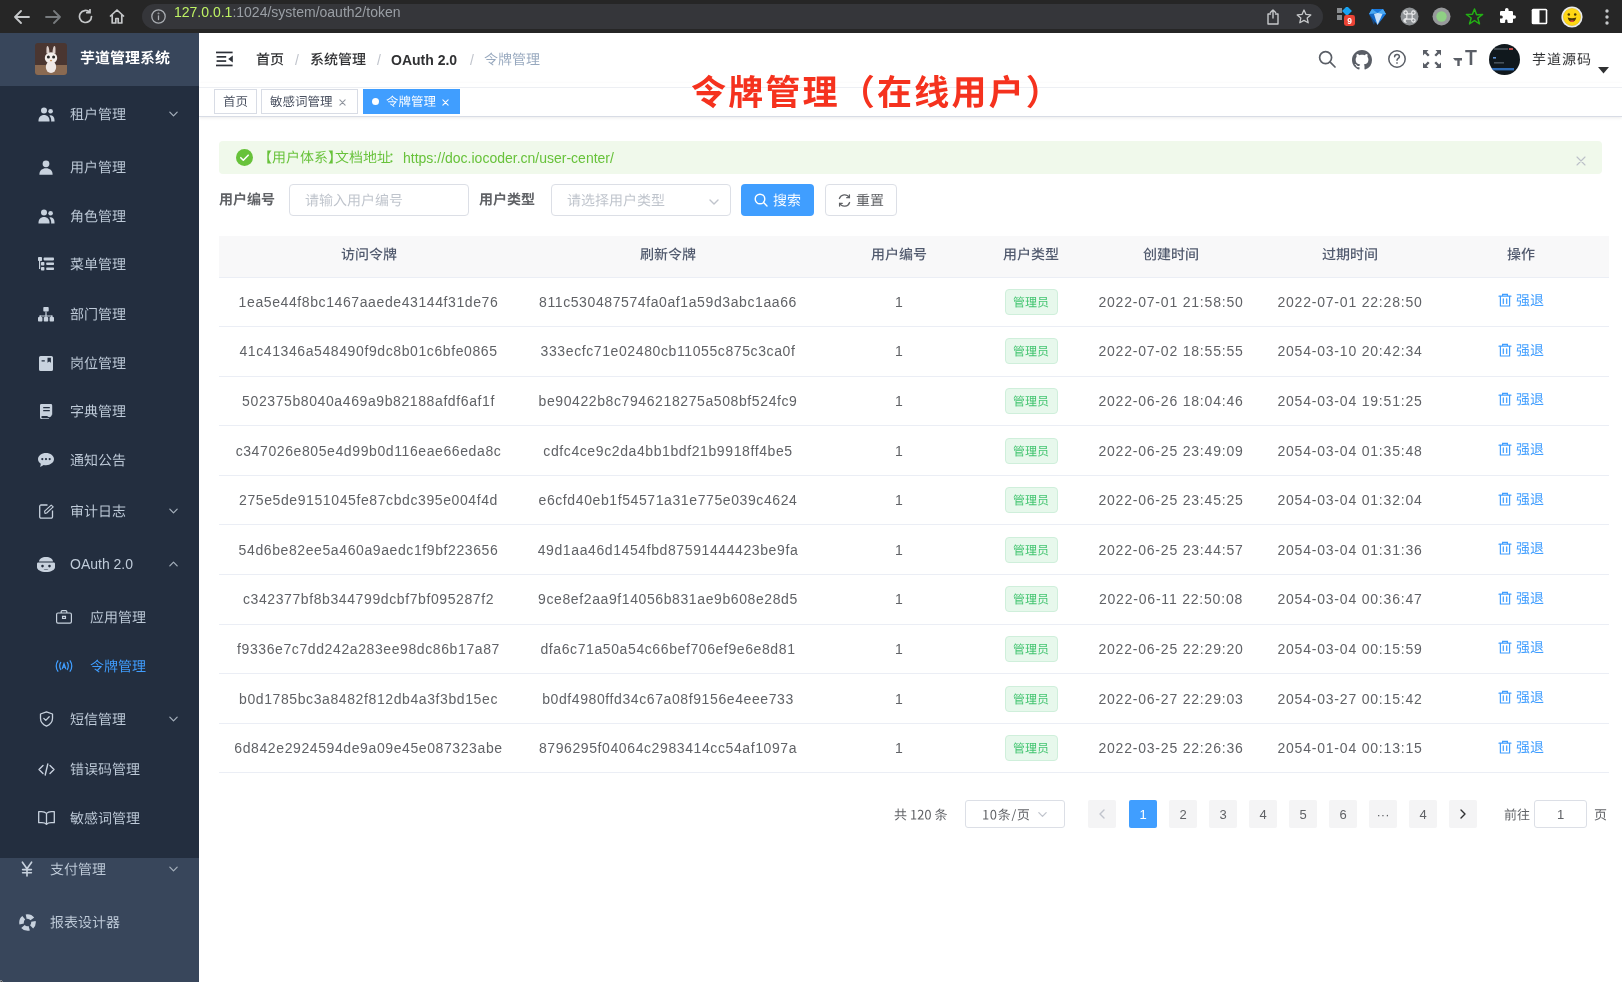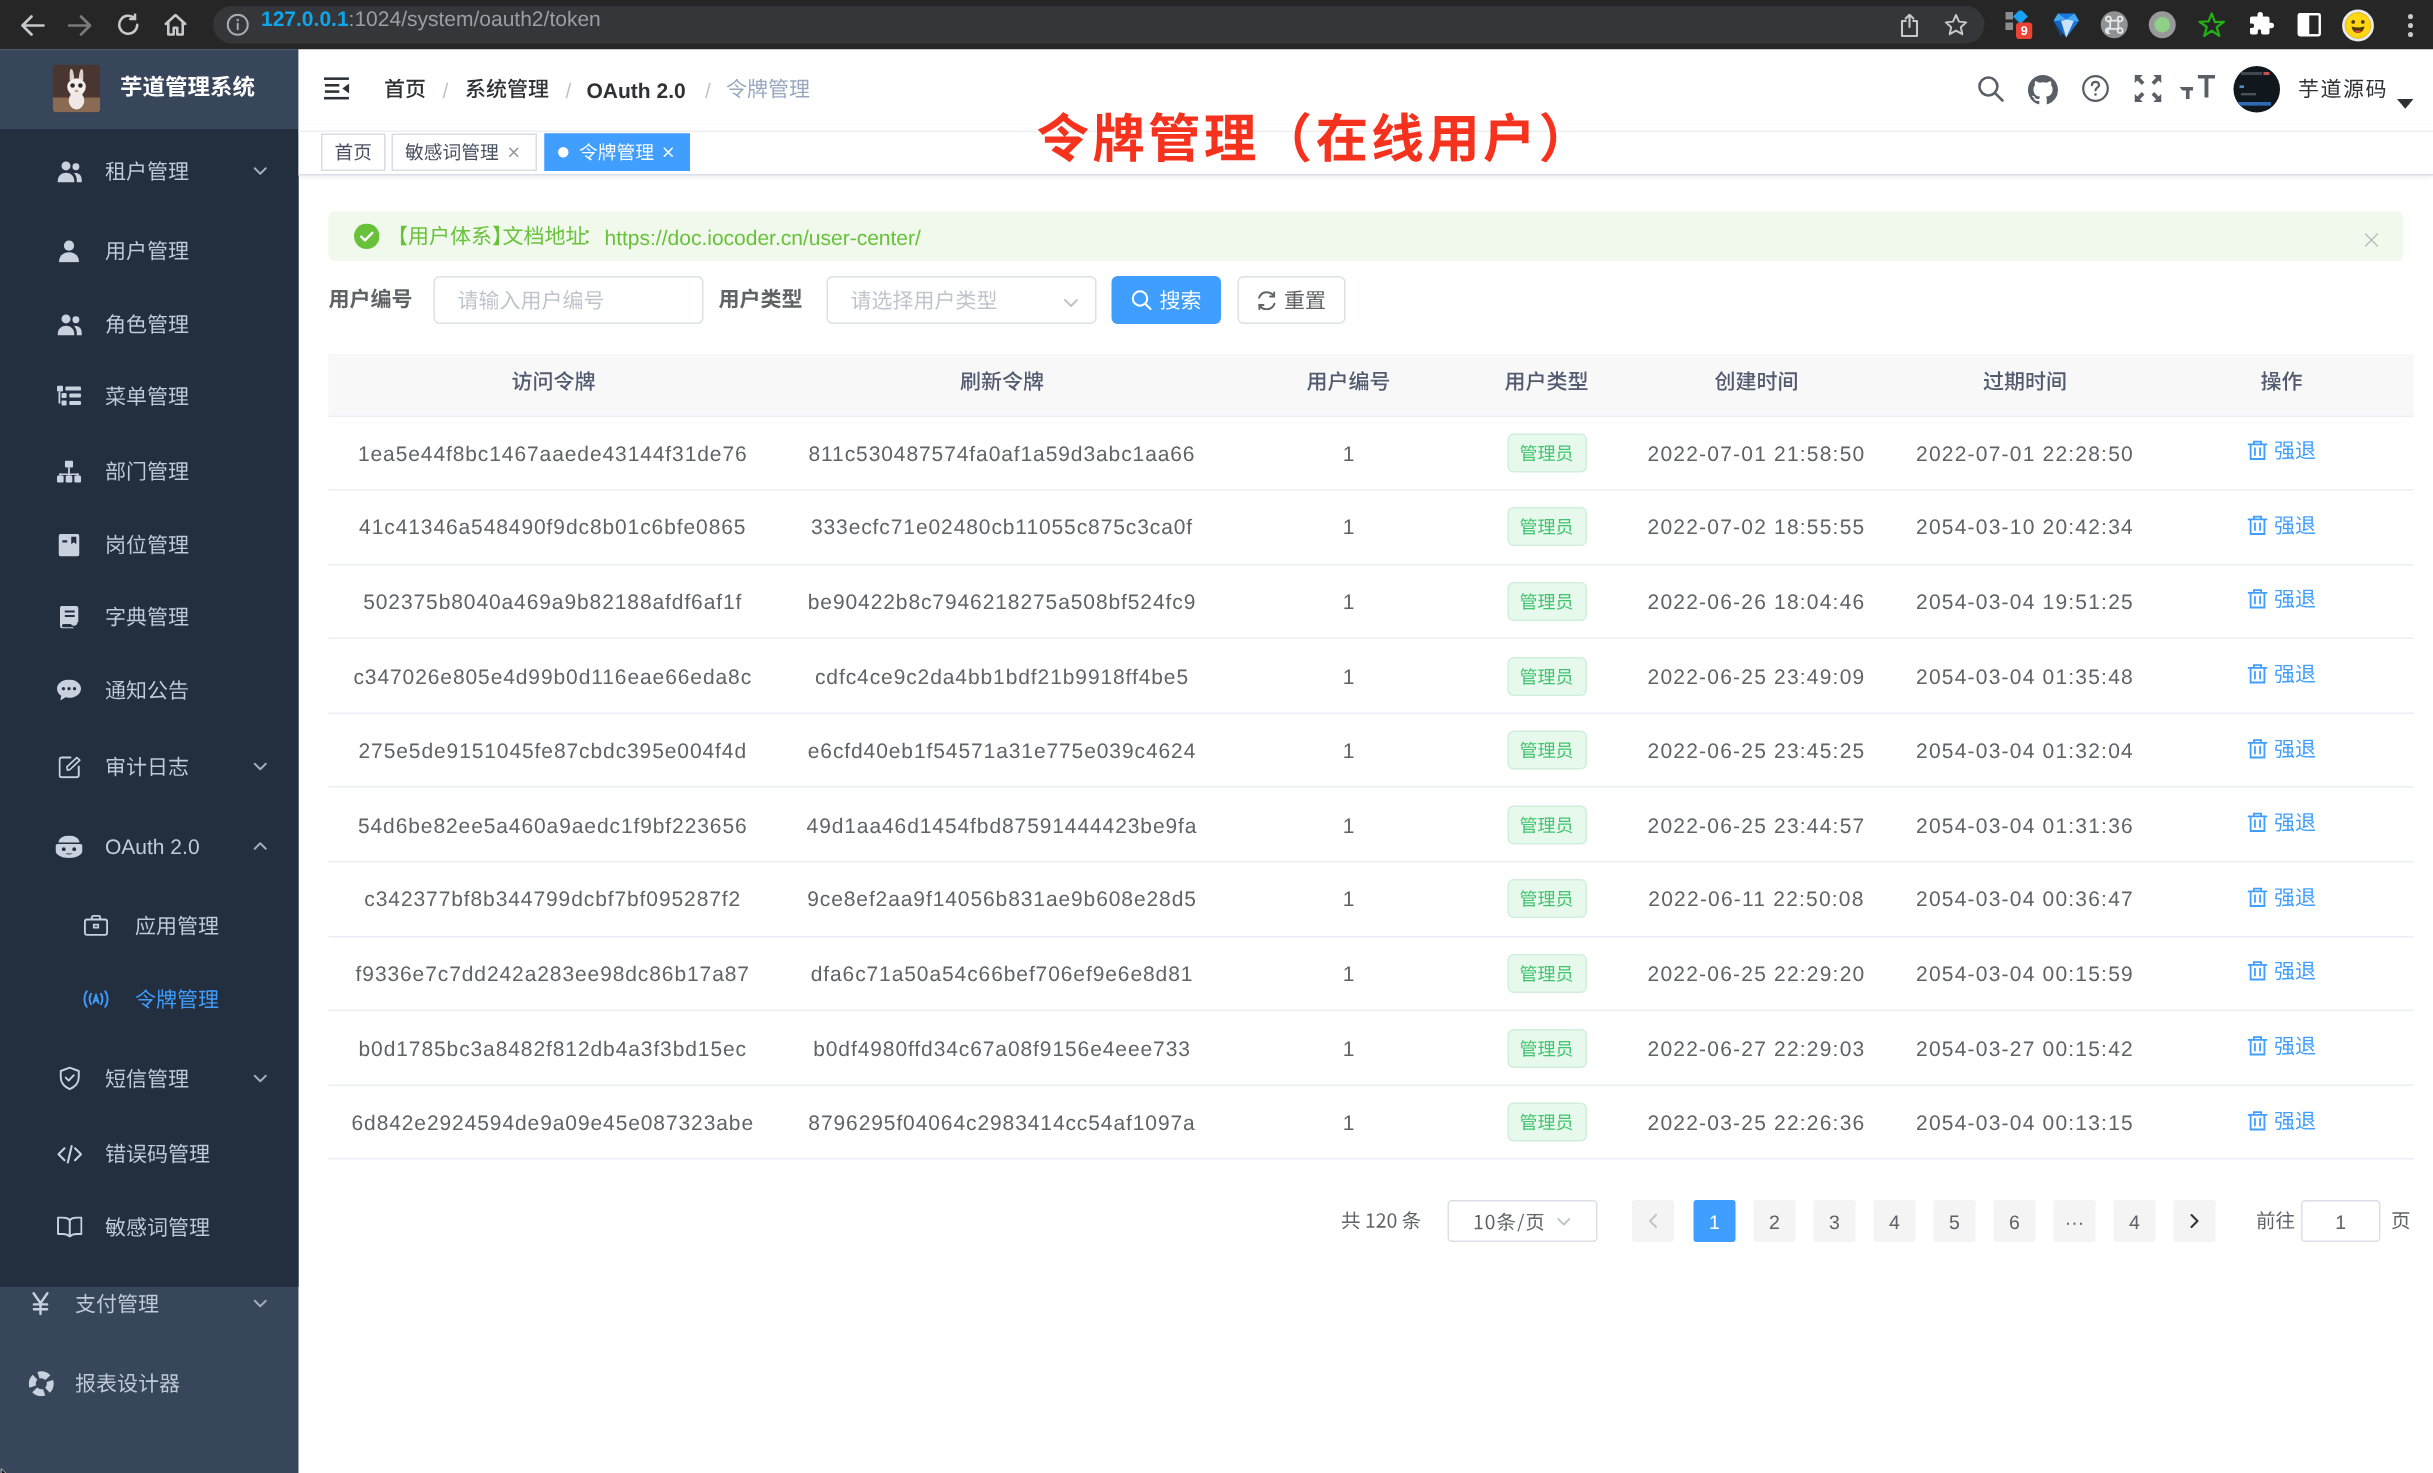--- a/index.html
+++ b/index.html
@@ -10,7 +10,7 @@
 #pill{position:absolute;left:142px;top:4px;width:1181px;height:25px;border-radius:13px;background:#35363a}
 .cicon{position:absolute;top:0;height:33px;display:flex;align-items:center;justify-content:center}
 #url{position:absolute;left:174px;top:0;height:25px;line-height:25px;font-size:14px;color:#9a9fa5;white-space:nowrap}
-#url b{color:#0ea5e9;font-weight:bold}
+#url b{color:#bef264;font-weight:normal}
 
 #sidebar{position:absolute;left:0;top:33px;width:199px;height:949px;background:#38465b}
 #sideblock{position:absolute;left:0;top:53px;width:199px;height:772px;background:#232e3f}

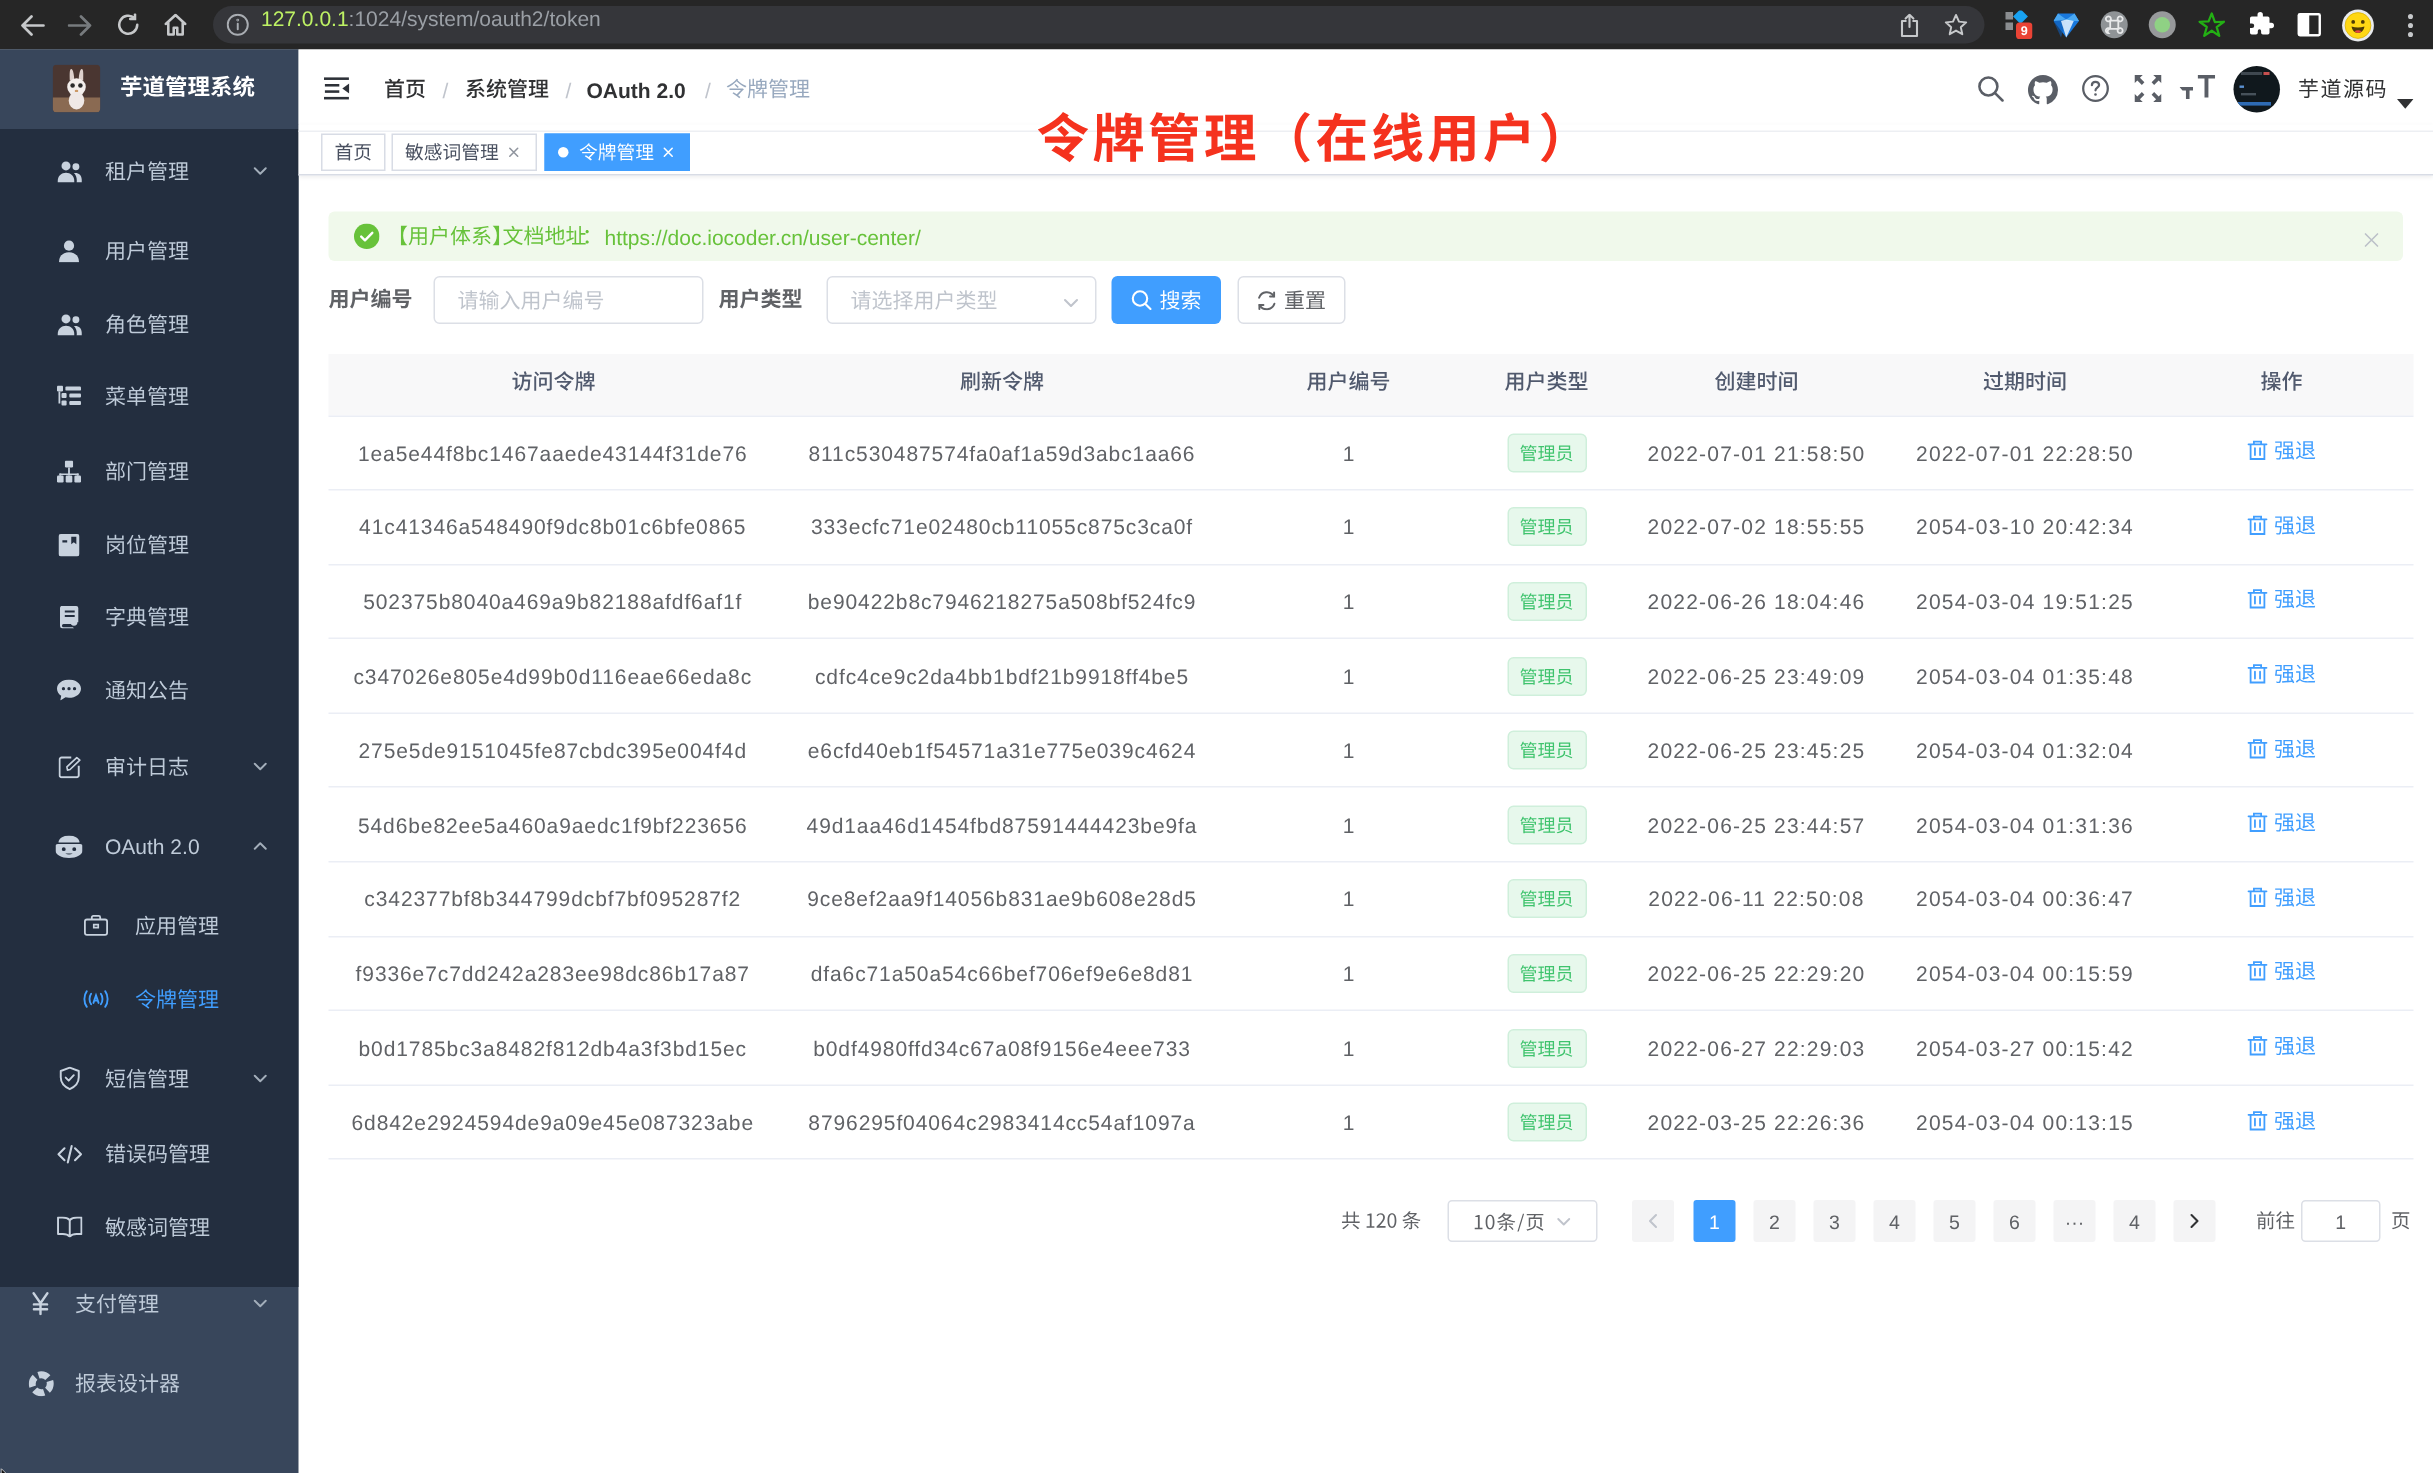--- a/index.html
+++ b/index.html
@@ -1015,7 +1015,7 @@
             </svg>
           </span></td>
         <td class="dt">2022-03-25 22:26:36</td>
-        <td class="dt">2054-03-04 00:13:15</td>
+        <td class="dt">2054-01-04 00:13:15</td>
         <td><span class="rm">
             <svg width="14" height="14" viewBox="0 0 14 14">
               <g stroke="#409eff" stroke-width="1.2" fill="none">

